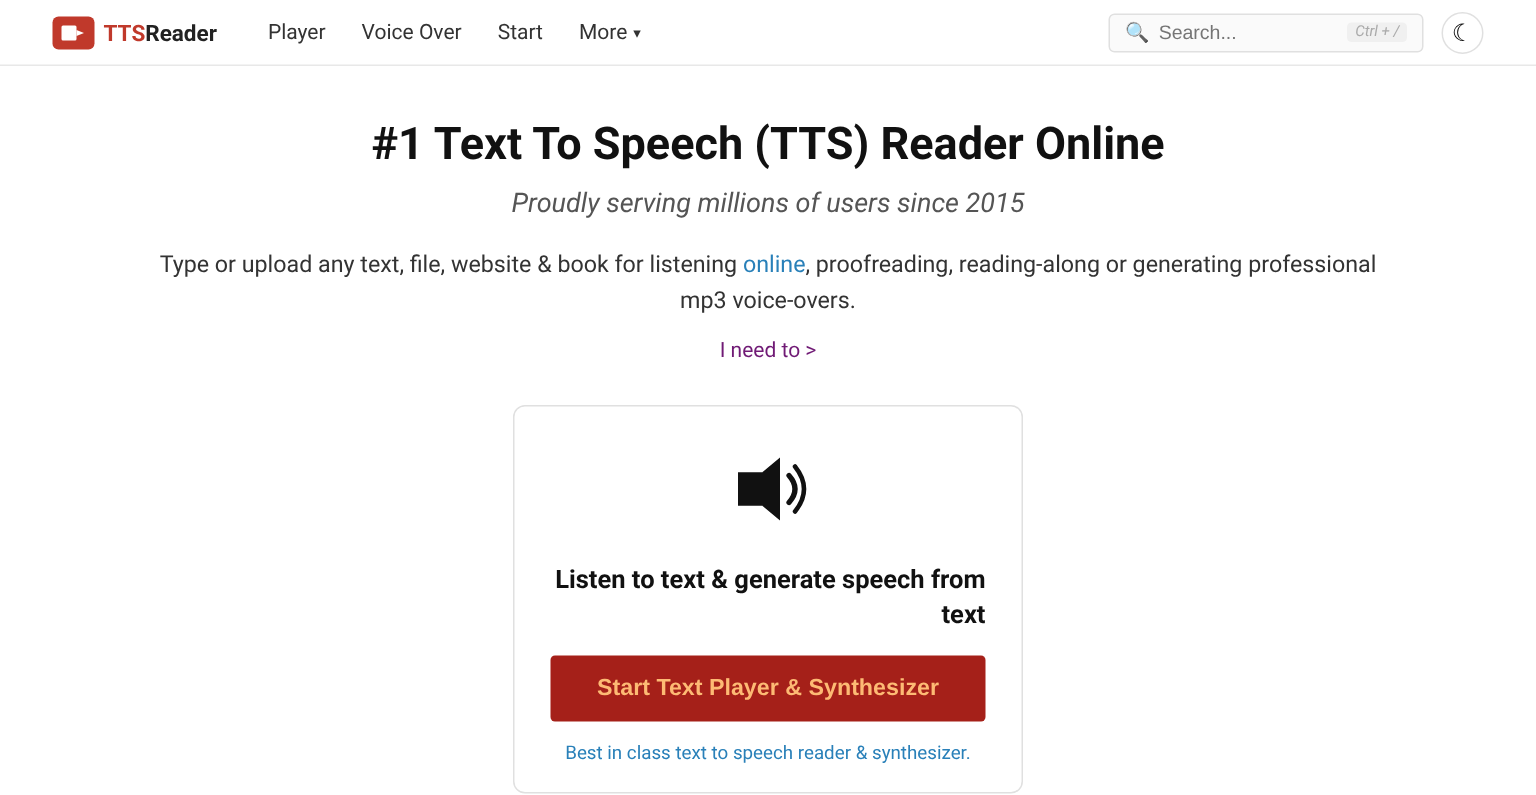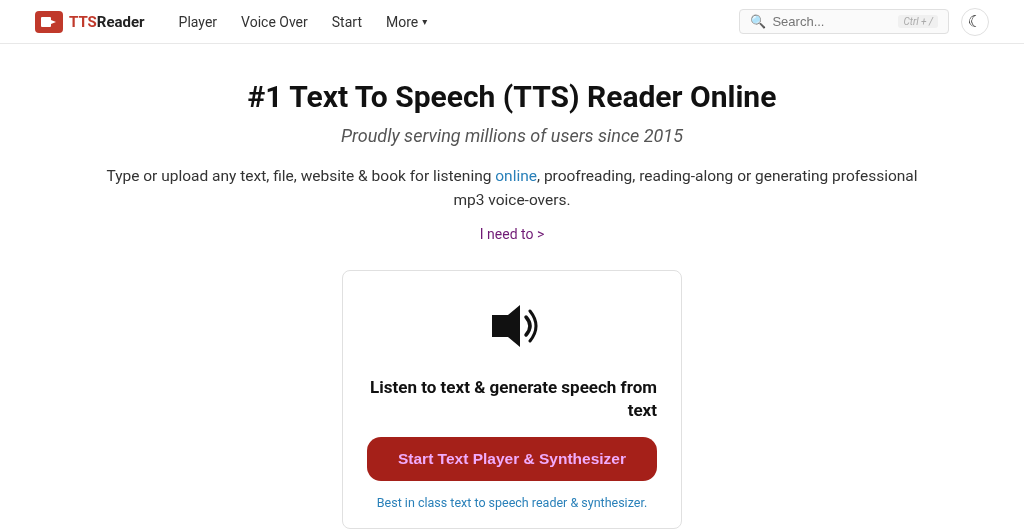--- a/index.html
+++ b/index.html
@@ -179,9 +179,9 @@
     }
     .card-btn {
       background: #a52019;
-      color: #f0abfc;
+      color: #fdba74;
       border: none;
-      border-radius: 14px;
+      border-radius: 3px;
       padding: 13px 12px;
       font-size: 15.5px;
       font-weight: 600;

